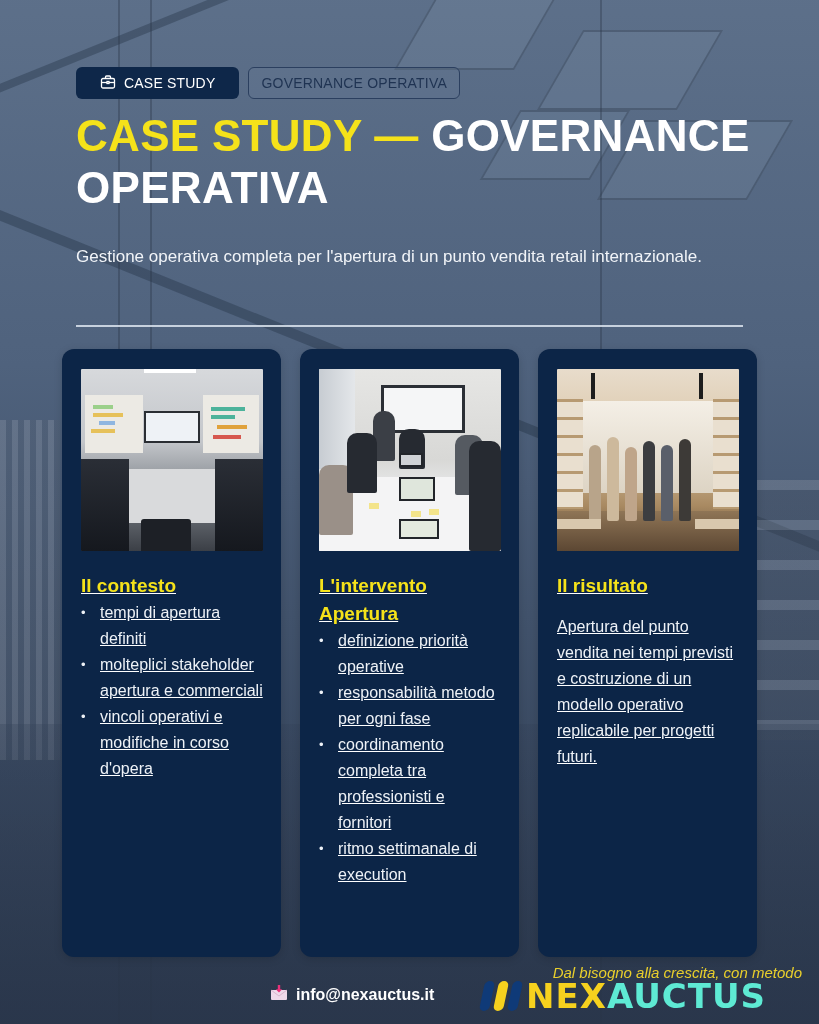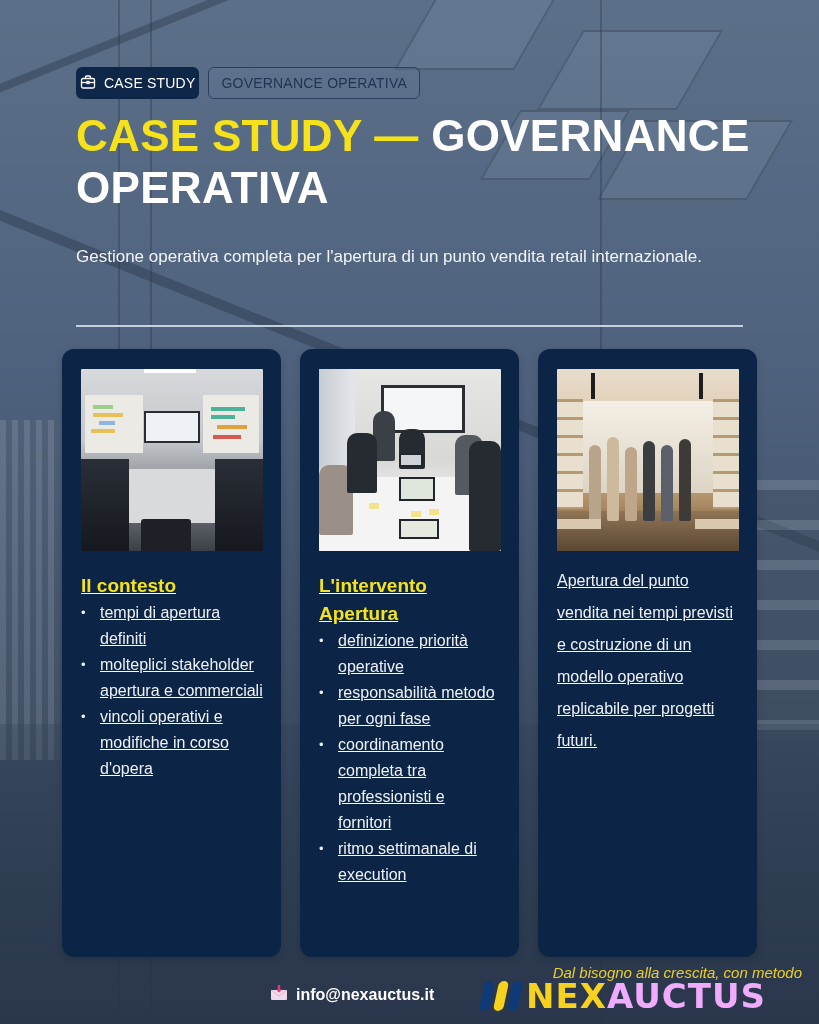--- a/index.html
+++ b/index.html
@@ -42,7 +42,7 @@
 
     .tags { position: absolute; left: 76px; top: 67px; display: flex; gap: 9px; }
     .tag {
-      height: 32px; padding: 0 4px; border-radius: 6px;
+      height: 32px; padding: 0 24px; border-radius: 6px;
       display: flex; align-items: center; gap: 8px;
       font-size: 14px; letter-spacing: 0.2px;
     }

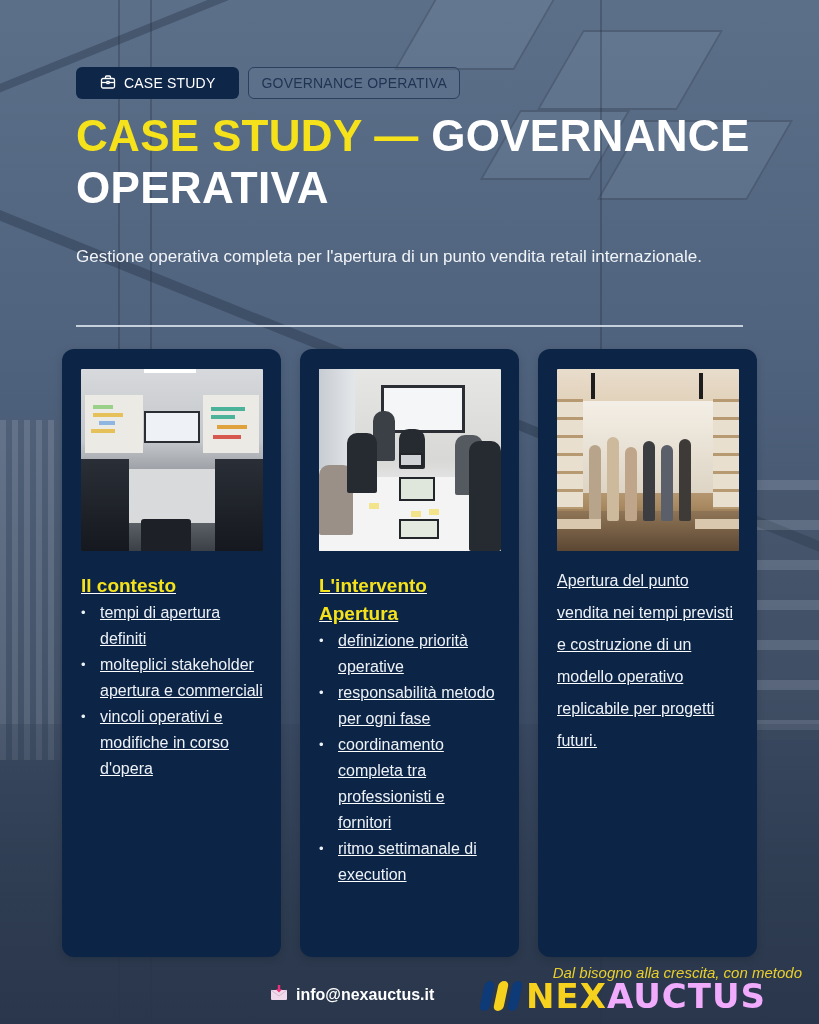--- a/index.html
+++ b/index.html
@@ -259,6 +259,7 @@
         <div class="tbl" style="left:0;"></div>
         <div class="tbl" style="right:0;"></div>
       </div>
+      <h2 class="card-title">Il risultato</h2>
       <p class="card-text">Apertura del punto vendita nei tempi previsti e costruzione di un modello operativo replicabile per progetti futuri.</p>
     </div>
   </div>

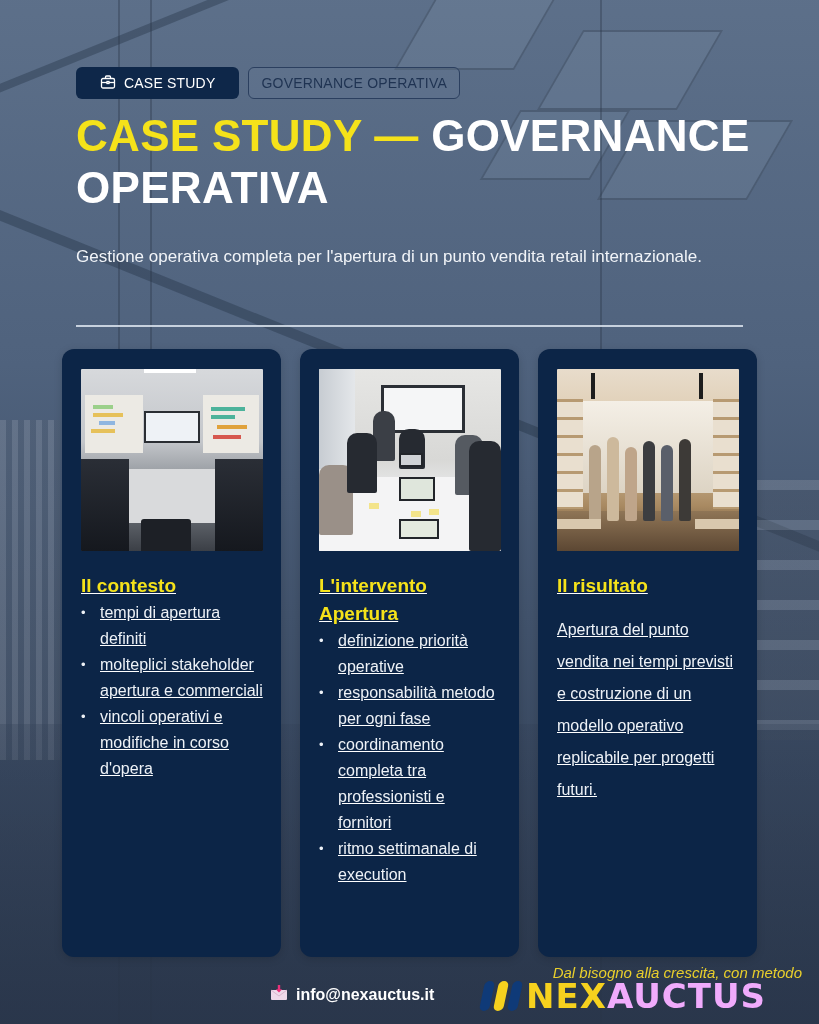--- a/index.html
+++ b/index.html
@@ -90,7 +90,7 @@
     .card-list li::before {
       content: "•"; position: absolute; left: 0; top: 0; color: #eef2f7; font-size: 13px;
     }
-    .card-text { margin-top: 14px; font-size: 16px; line-height: 32px; color: #eef2f7; }
+    .card-text { margin-top: 14px; font-size: 16px; line-height: 26px; color: #eef2f7; }
 
     
     .img-meeting { background: linear-gradient(180deg, #d7d9dc 0%, #c3c6ca 40%, #7a7f86 70%, #3b3f46 100%); }

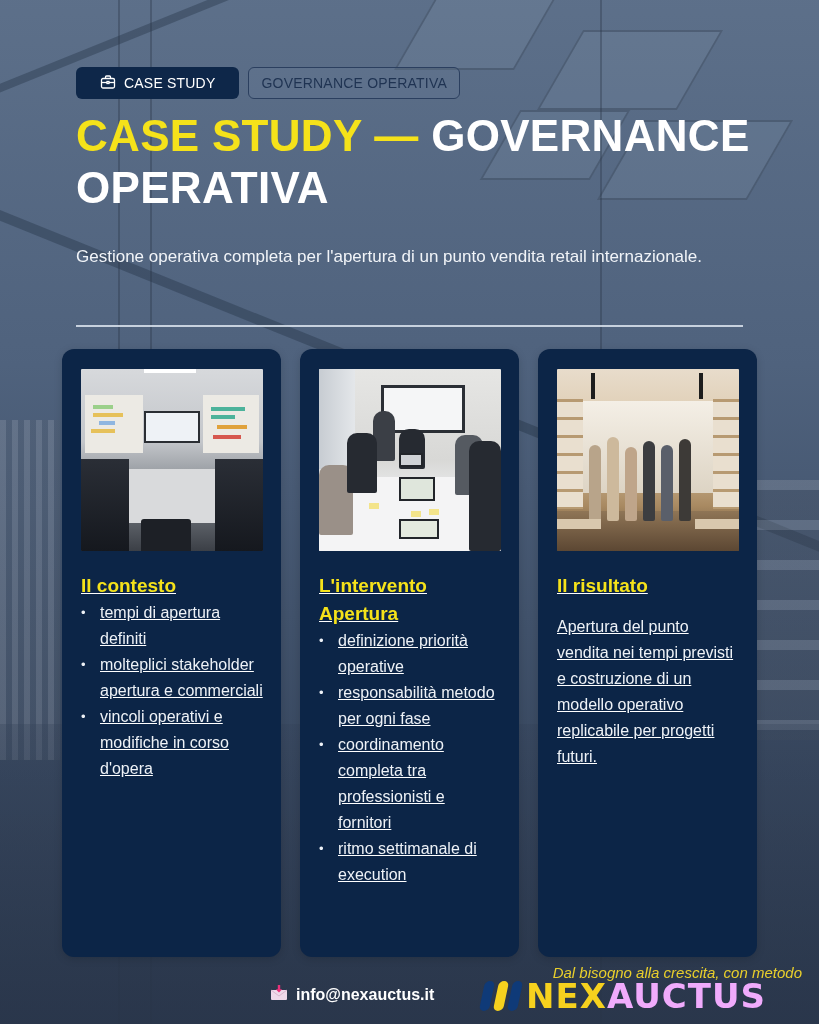--- a/index.html
+++ b/index.html
@@ -138,7 +138,7 @@
     .logo-mark span { display:block; width: 10px; height: 30px; border-radius: 5px; transform: skewX(-12deg); }
     .logo-text { font-size: 34px; font-weight: 900; letter-spacing: 1px; line-height: 36px; font-family: "DejaVu Sans", sans-serif; }
     .logo-text .nex { color: #f6d11e; }
-    .logo-text .auctus { color: #f0abfc; }
+    .logo-text .auctus { color: #5eead4; }
   </style>
 </head>
 <body>

